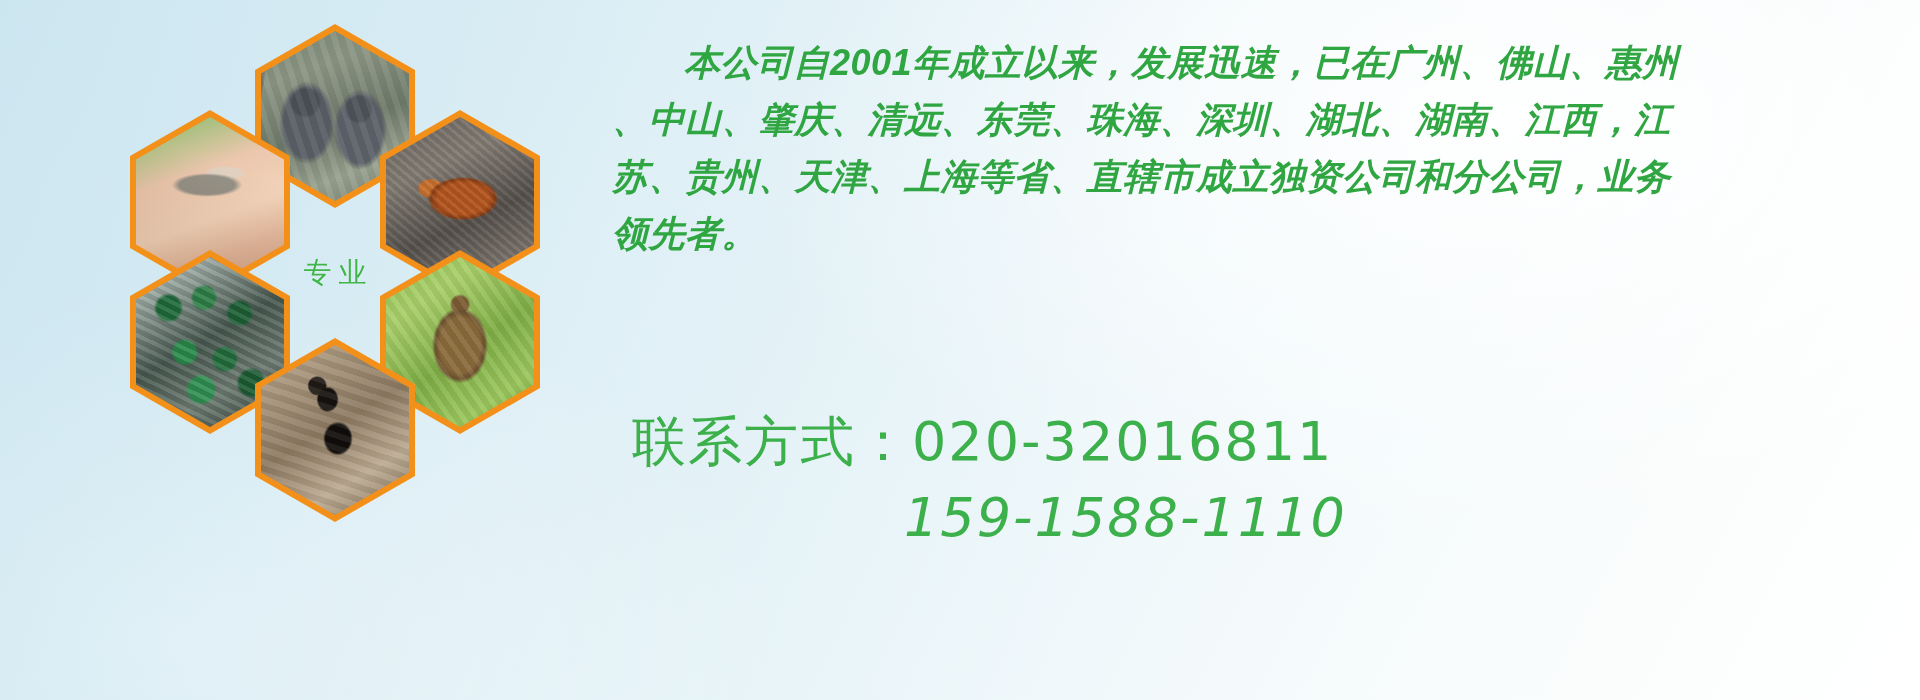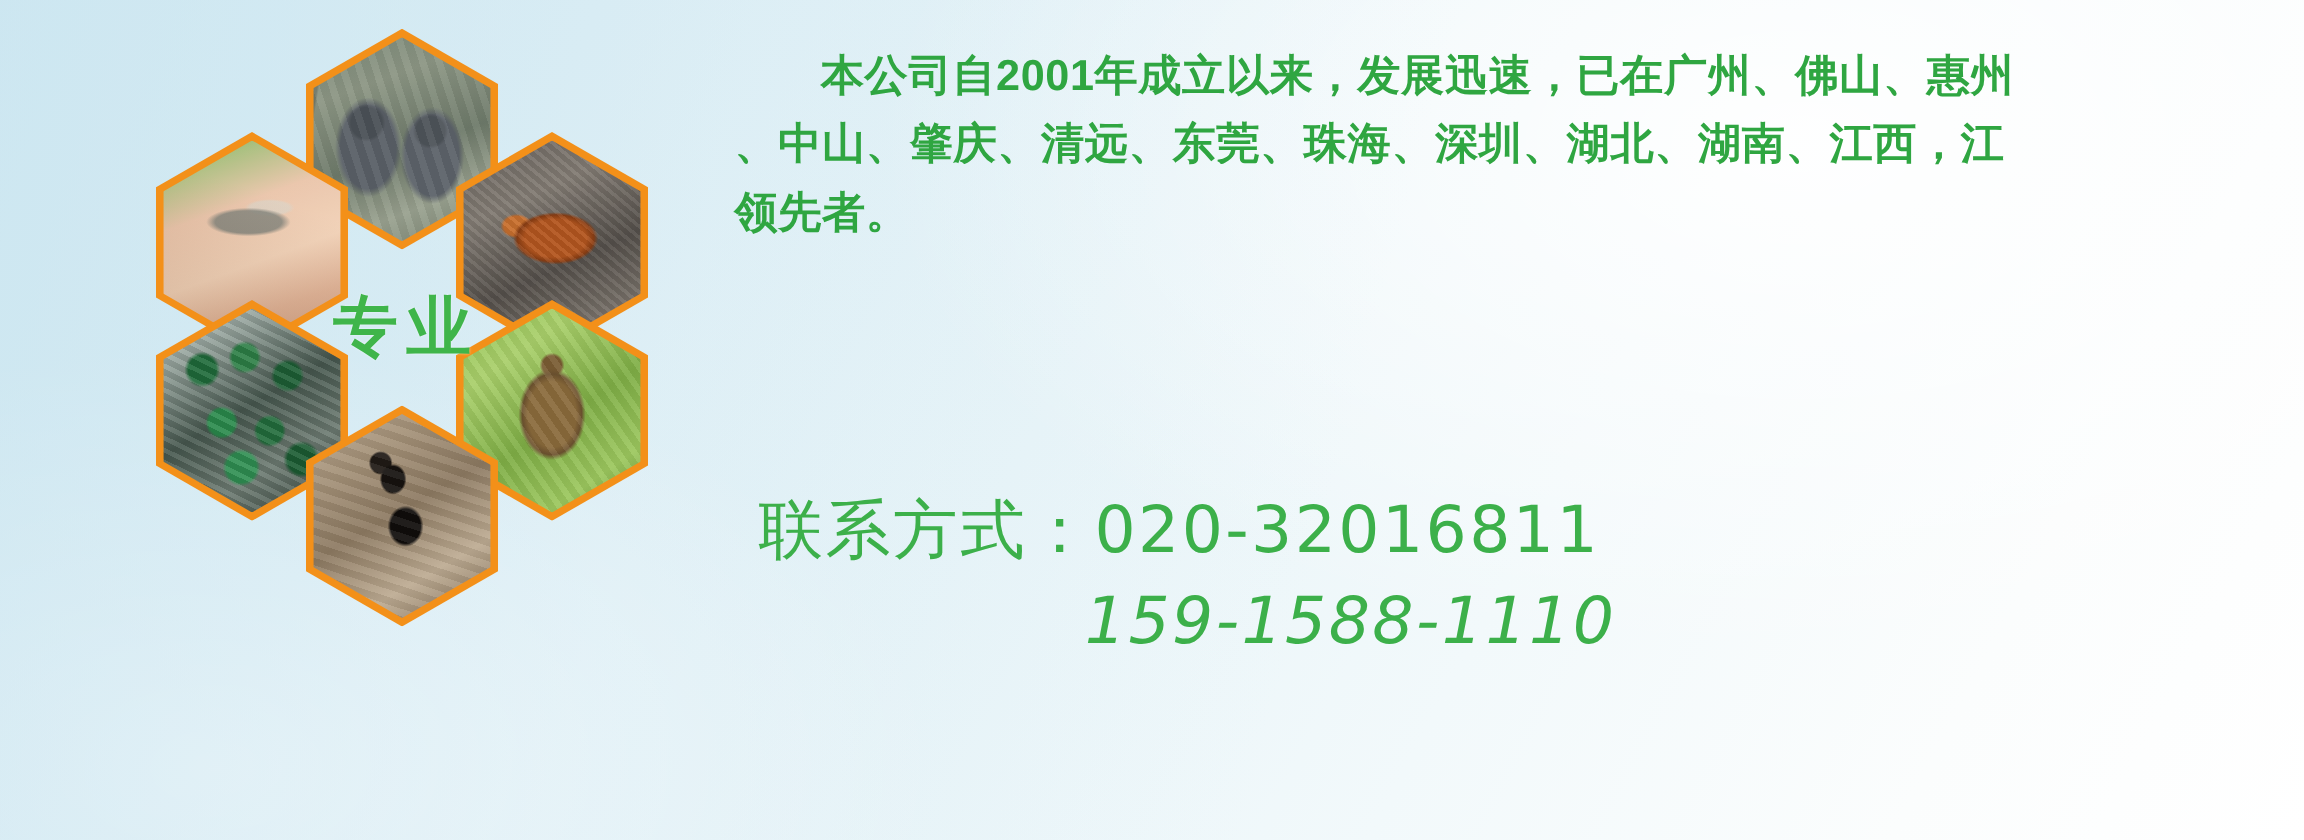--- a/index.html
+++ b/index.html
@@ -183,6 +183,7 @@
     top: 34px;
     width: 1300px;
     z-index: 2;
+    font-style: italic;
   }
   .para {
     color: #2fa641;

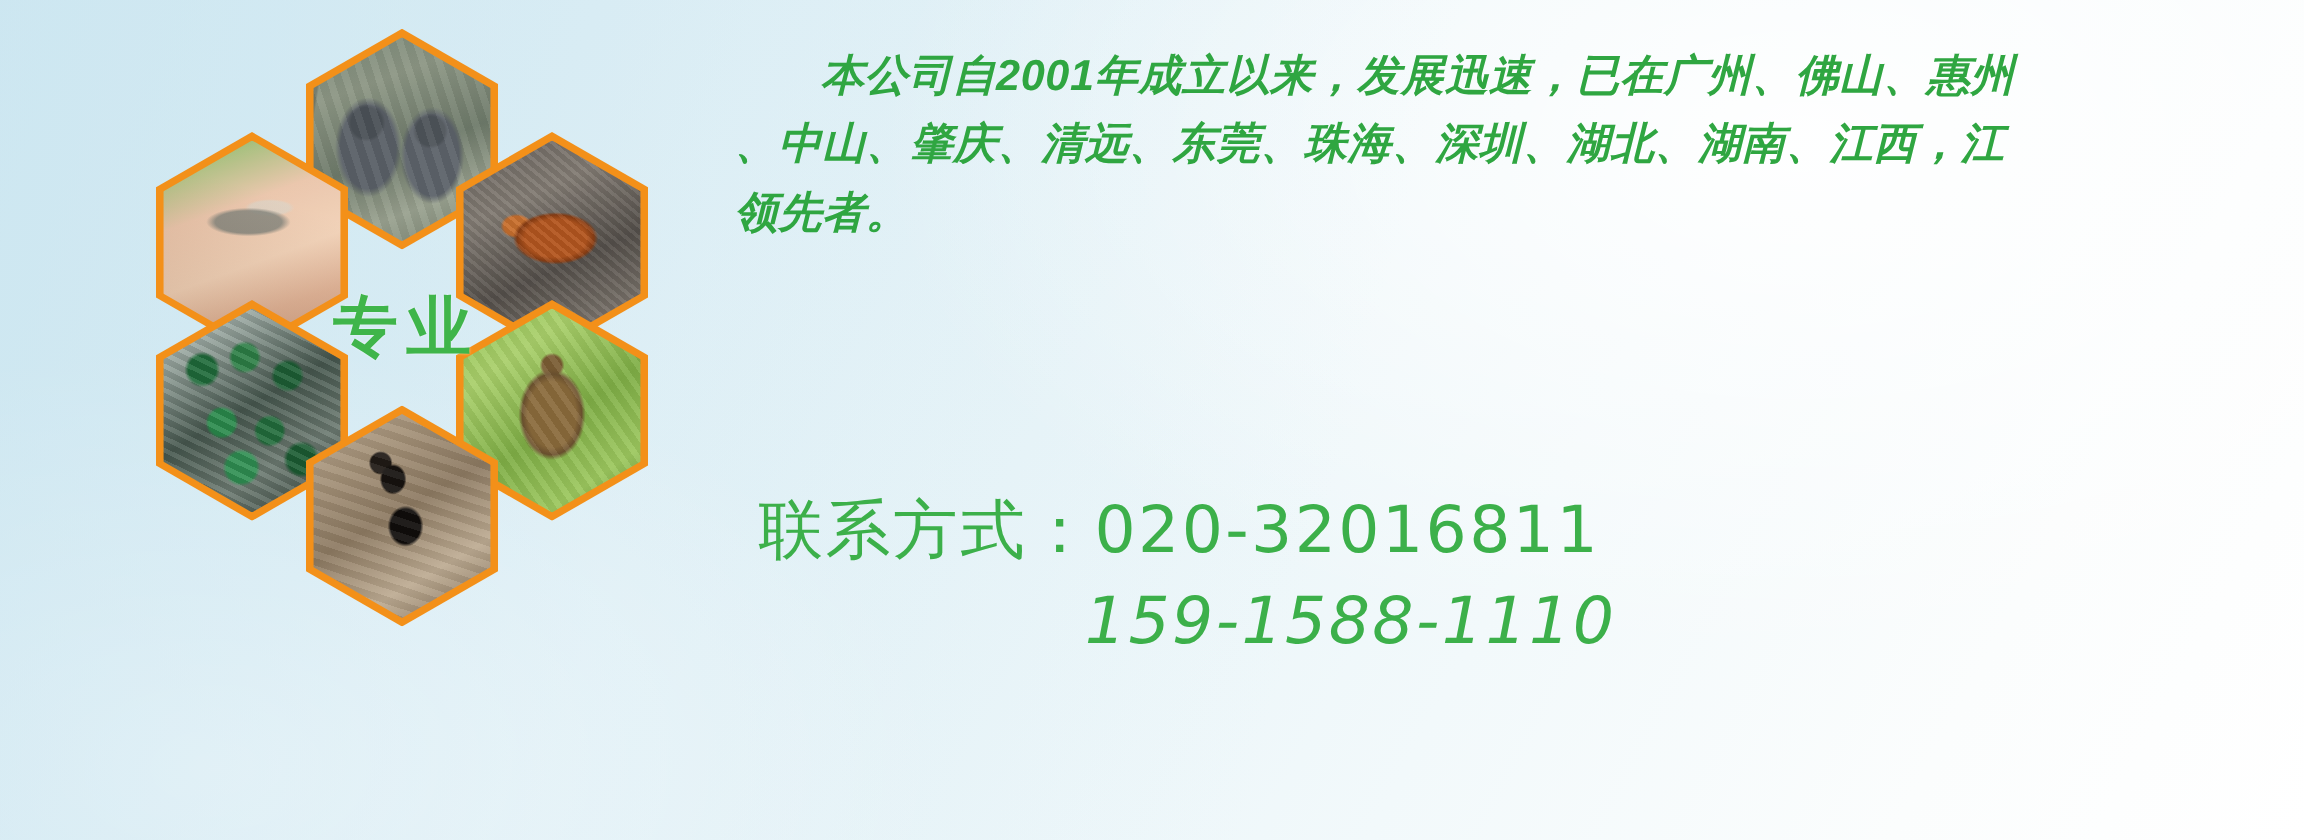--- a/index.html
+++ b/index.html
@@ -265,6 +265,7 @@
   <div id="copy">
     <div class="para indent">本公司自2001年成立以来，发展迅速，已在广州、佛山、惠州</div>
     <div class="para">、中山、肇庆、清远、东莞、珠海、深圳、湖北、湖南、江西，江</div>
+    <div class="para">苏、贵州、天津、上海等省、直辖市成立独资公司和分公司，业务</div>
     <div class="para">领先者。</div>
   </div>
 

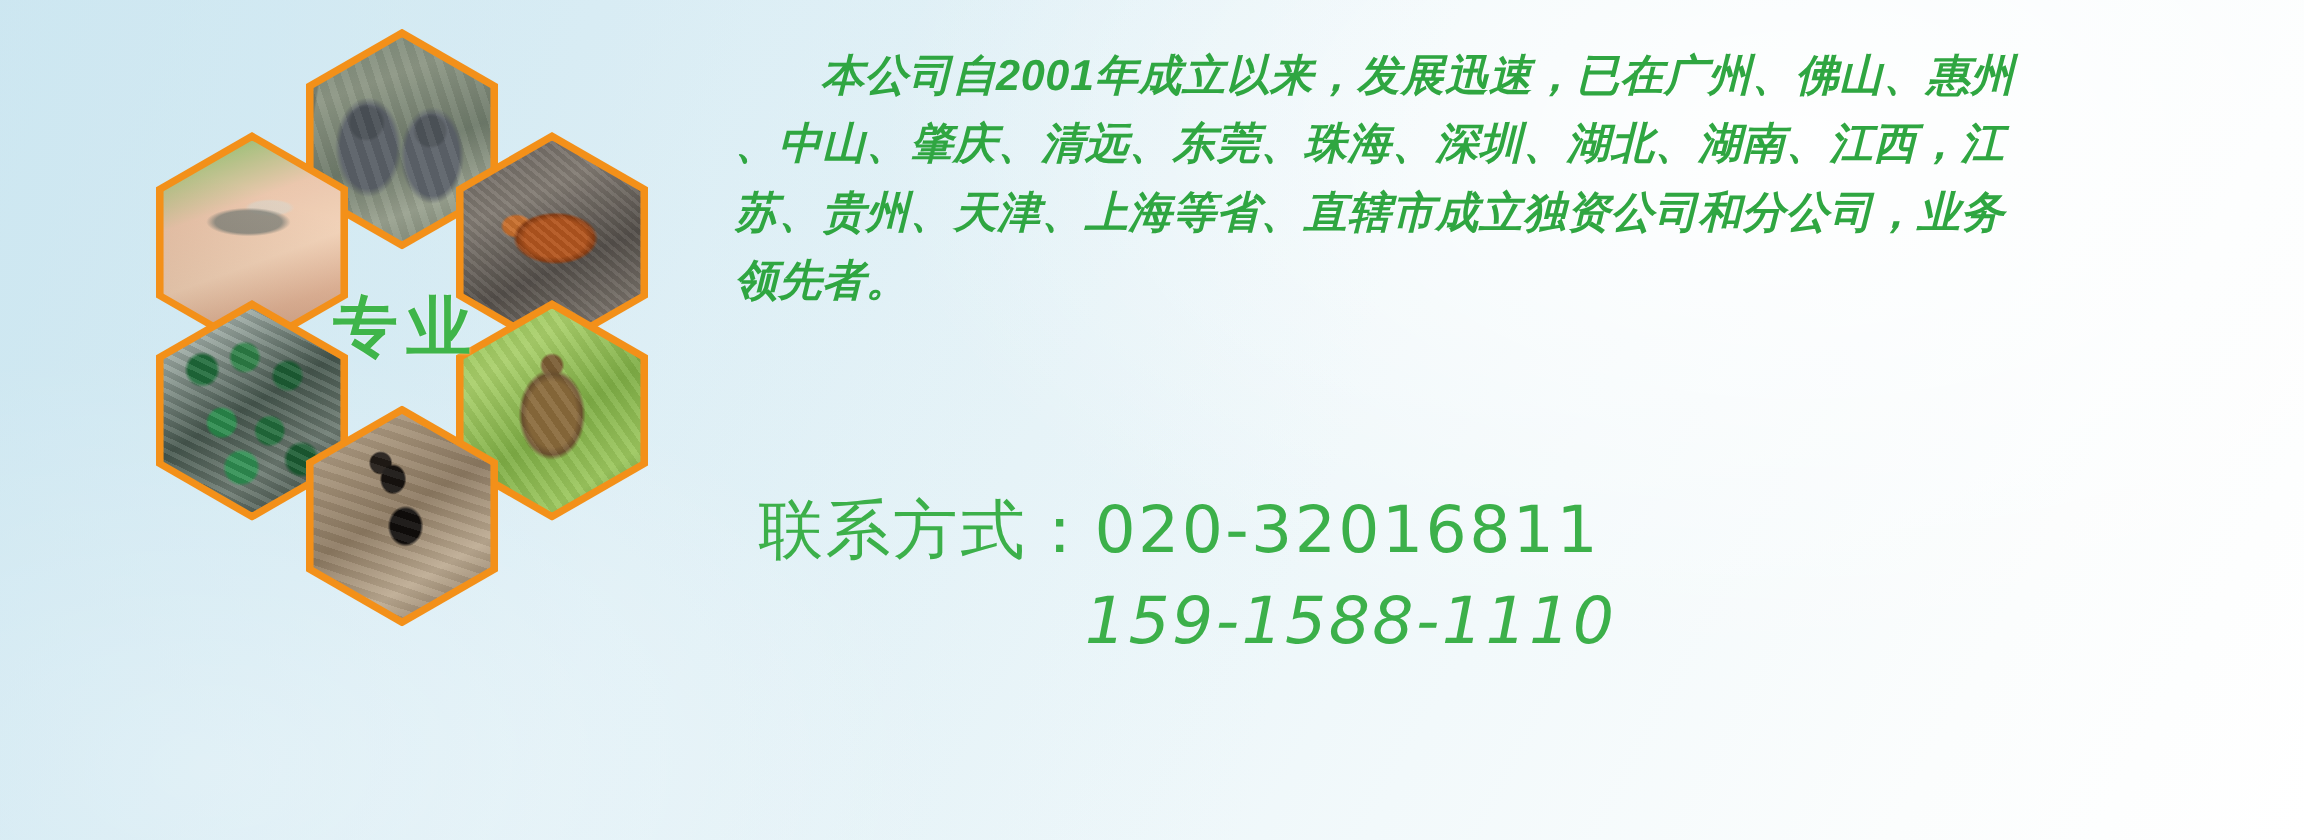--- a/index.html
+++ b/index.html
@@ -89,8 +89,8 @@
   }
   .hex-center .line {
     color: #3fb54a;
-    font-size: 54px;
-    font-weight: bold;
+    font-size: 28px;
+    font-weight: normal;
     letter-spacing: 7px;
     text-indent: 7px;
     line-height: 1.42;

